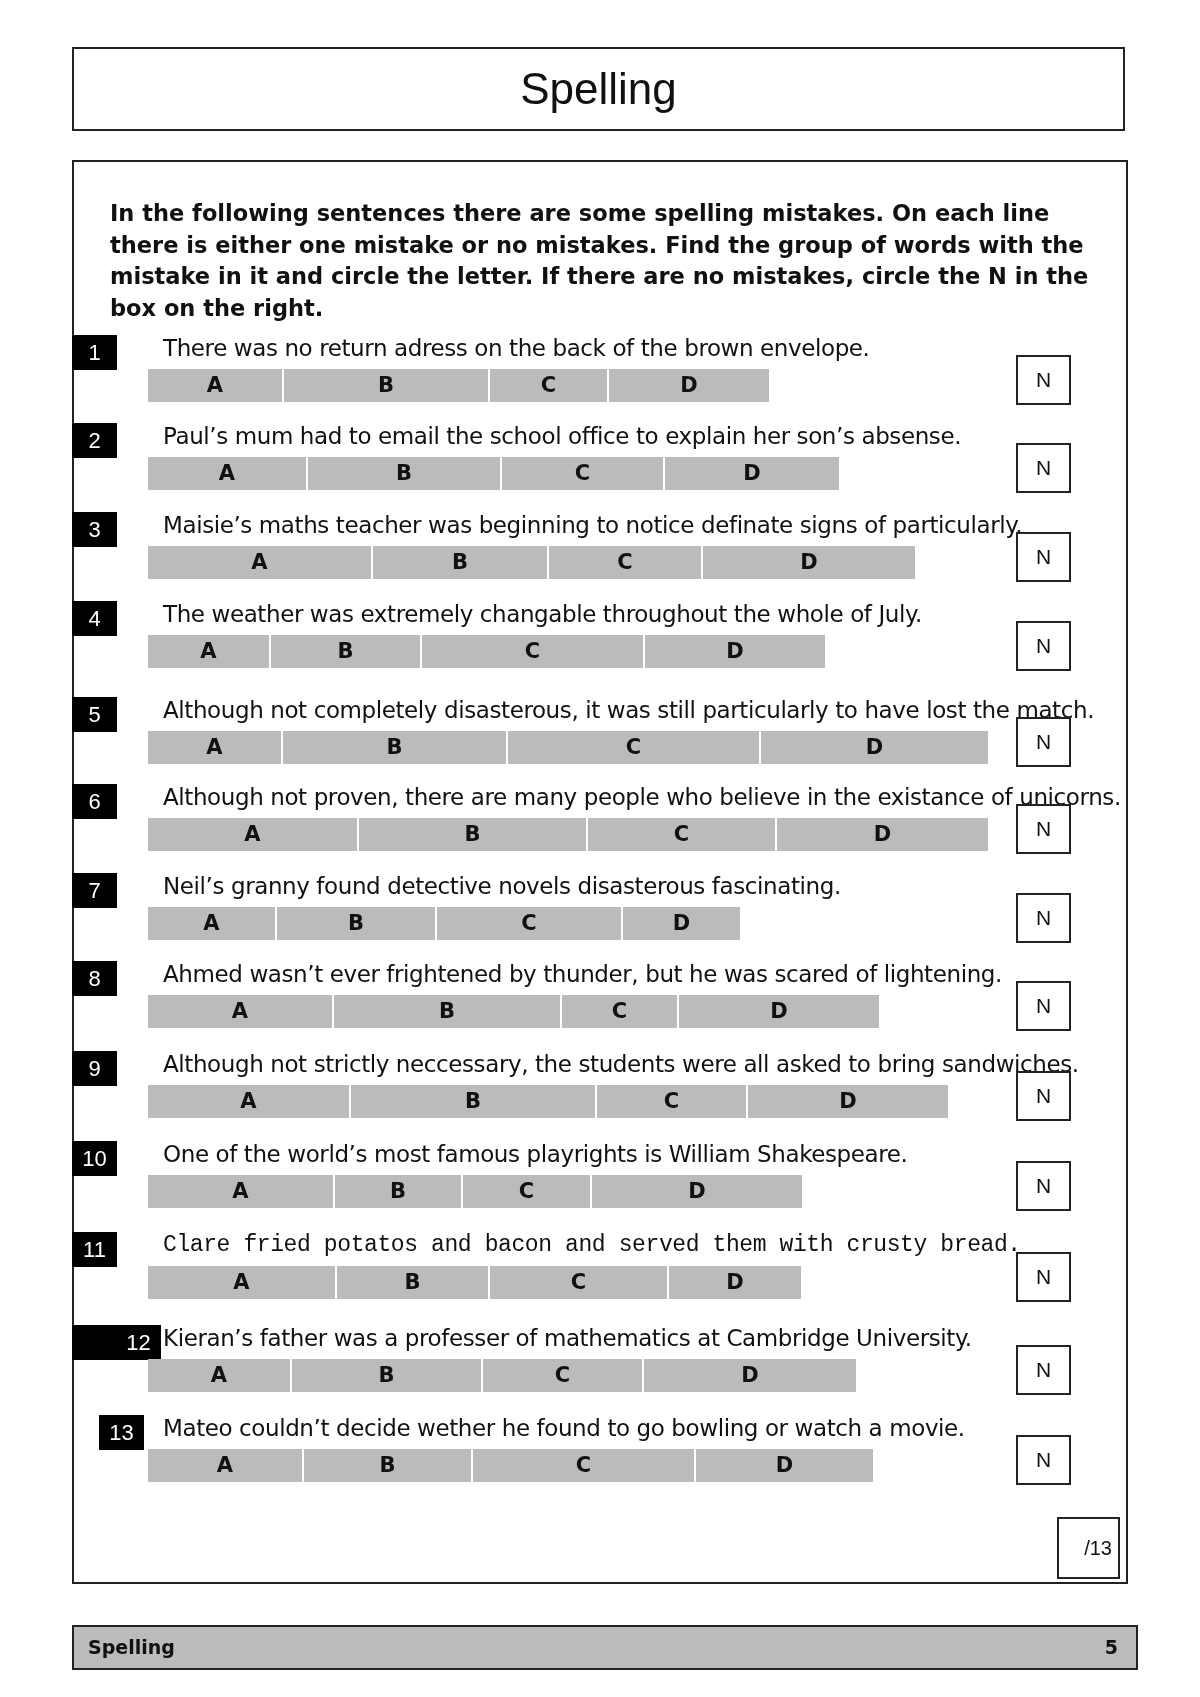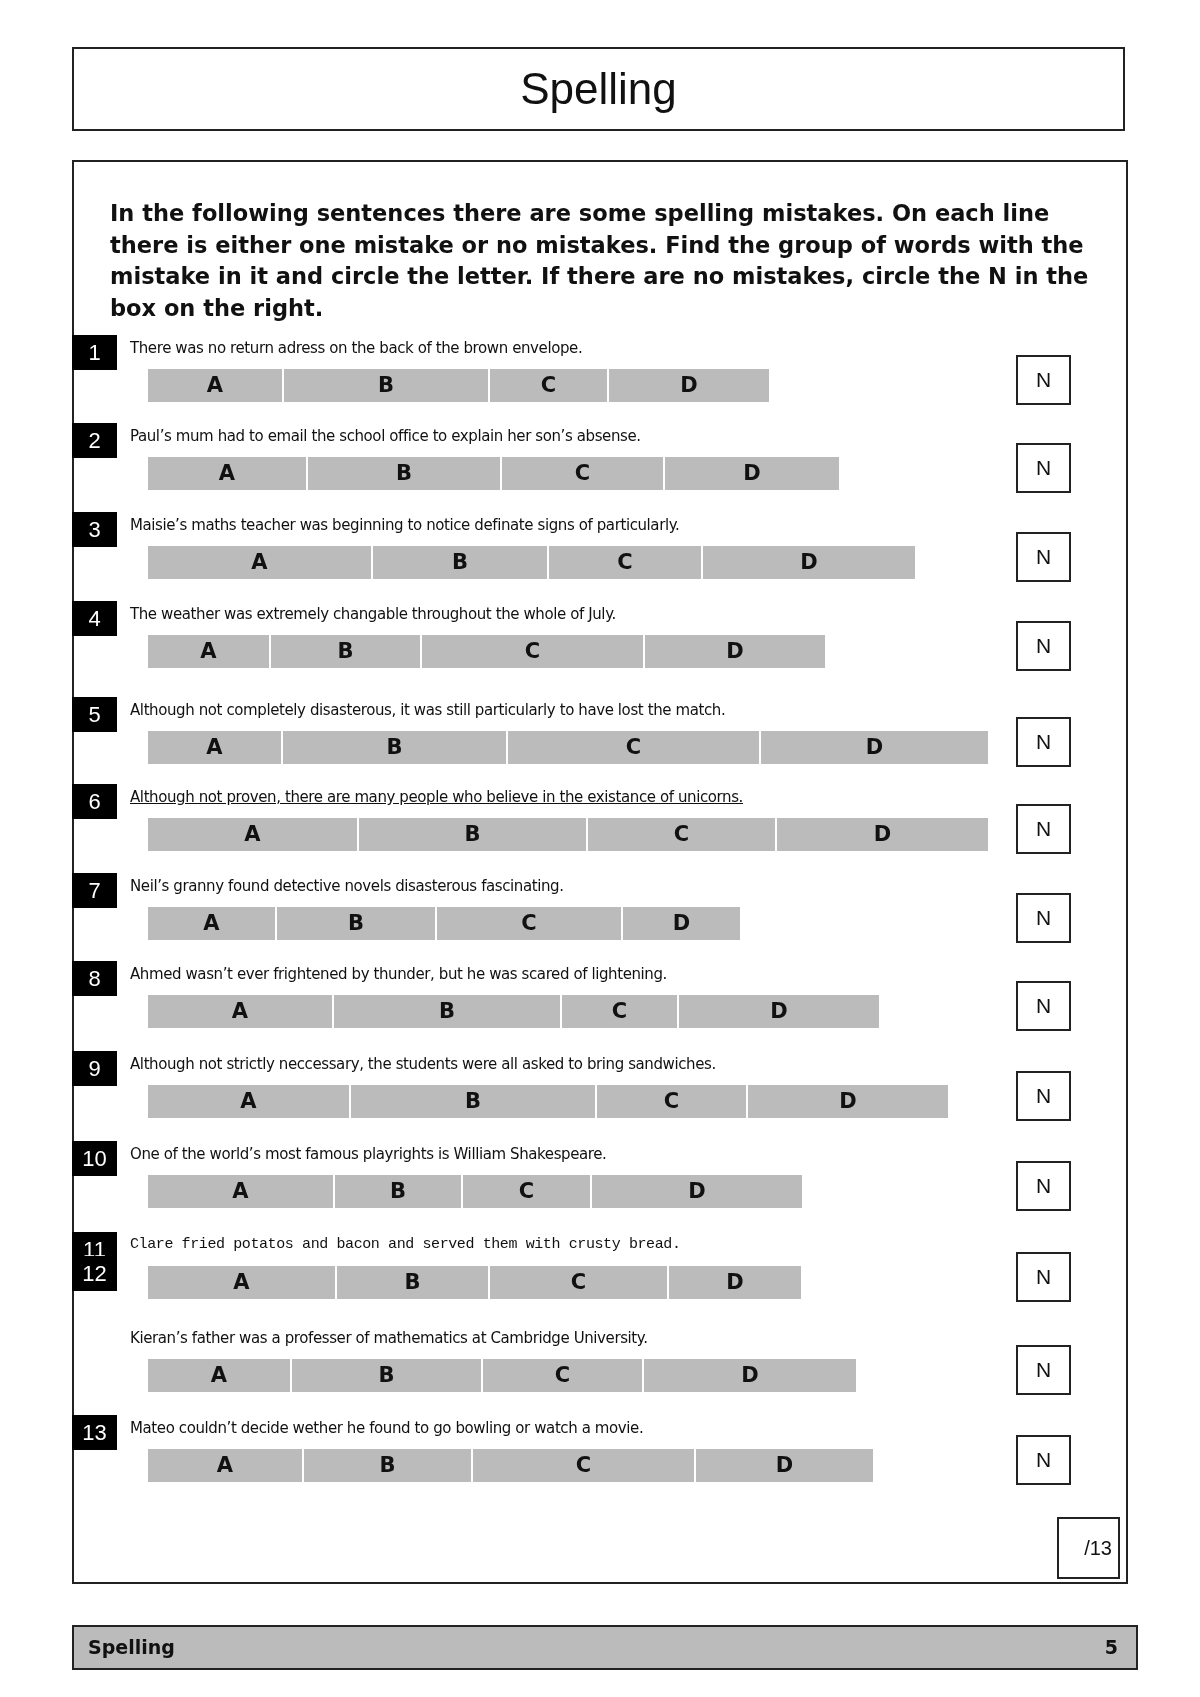--- a/index.html
+++ b/index.html
@@ -17,7 +17,7 @@
   .qnum { left: 72px; width: 45px; height: 35px; background: #000; color: #fff;
           font-family: "Liberation Sans", sans-serif; font-size: 22px; line-height: 35px;
           text-align: center; }
-  .sentence { left: 130px; font-family: "DejaVu Sans", sans-serif; font-size: 15px;
+  .sentence { left: 163px; font-family: "DejaVu Sans", sans-serif; font-size: 23px;
               line-height: 30px; white-space: nowrap; letter-spacing: -0.4px; }
   .bar { left: 0; height: 33px; display: flex; }
   .seg { background: #bbbbbb; height: 33px; box-sizing: border-box;

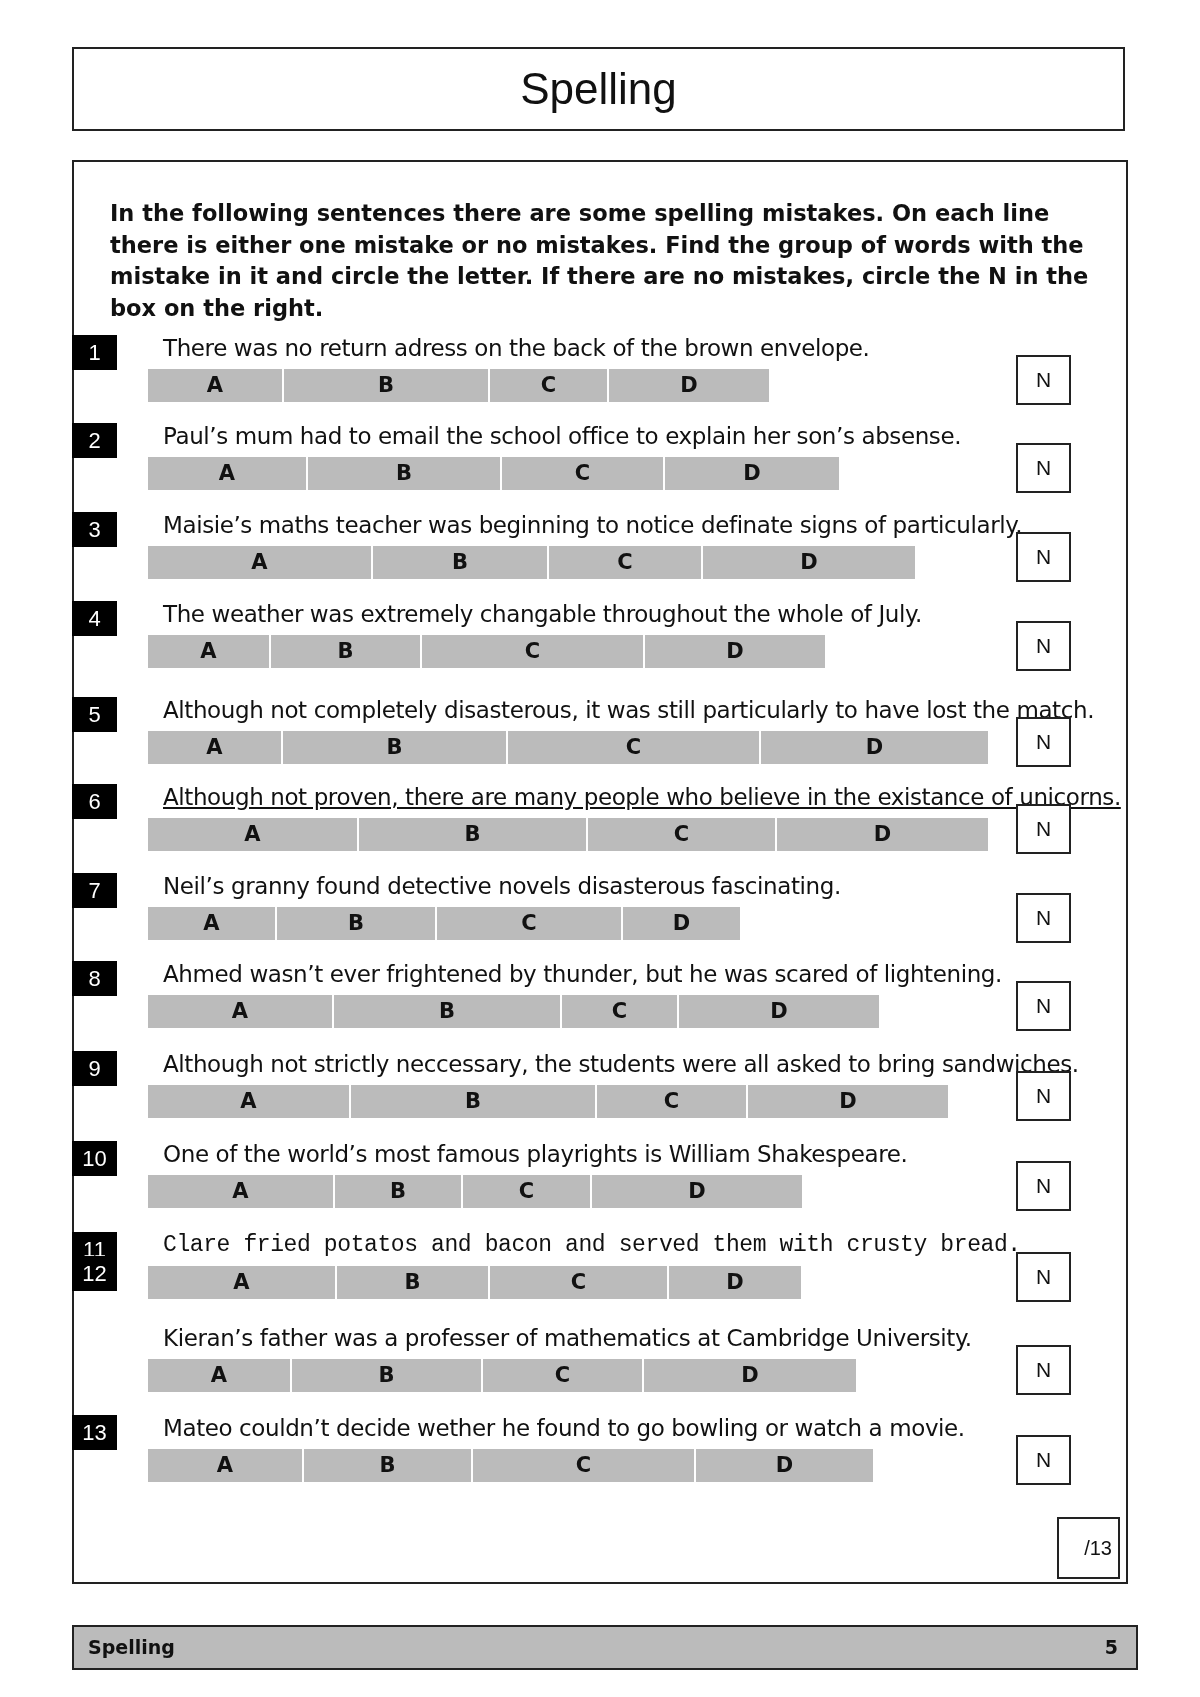--- a/index.html
+++ b/index.html
@@ -95,7 +95,7 @@
     </div>
     <div class="abs nbox" style="top: 717px;">N</div>
     <div class="abs qnum" style="top: 784px;">6</div>
-    <div class="abs sentence" style="top: 782px; text-decoration: underline;">Although not proven, there are many people who believe in the existance of unicorns.</div>
+    <div class="abs sentence" style="top: 782px;">Although not proven, there are many people who believe in the existance of unicorns.</div>
     <div class="abs bar" style="top: 818px; left: 148px;">
       <div class="seg" style="width: 211px;">A</div>
       <div class="seg" style="width: 229px;">B</div>

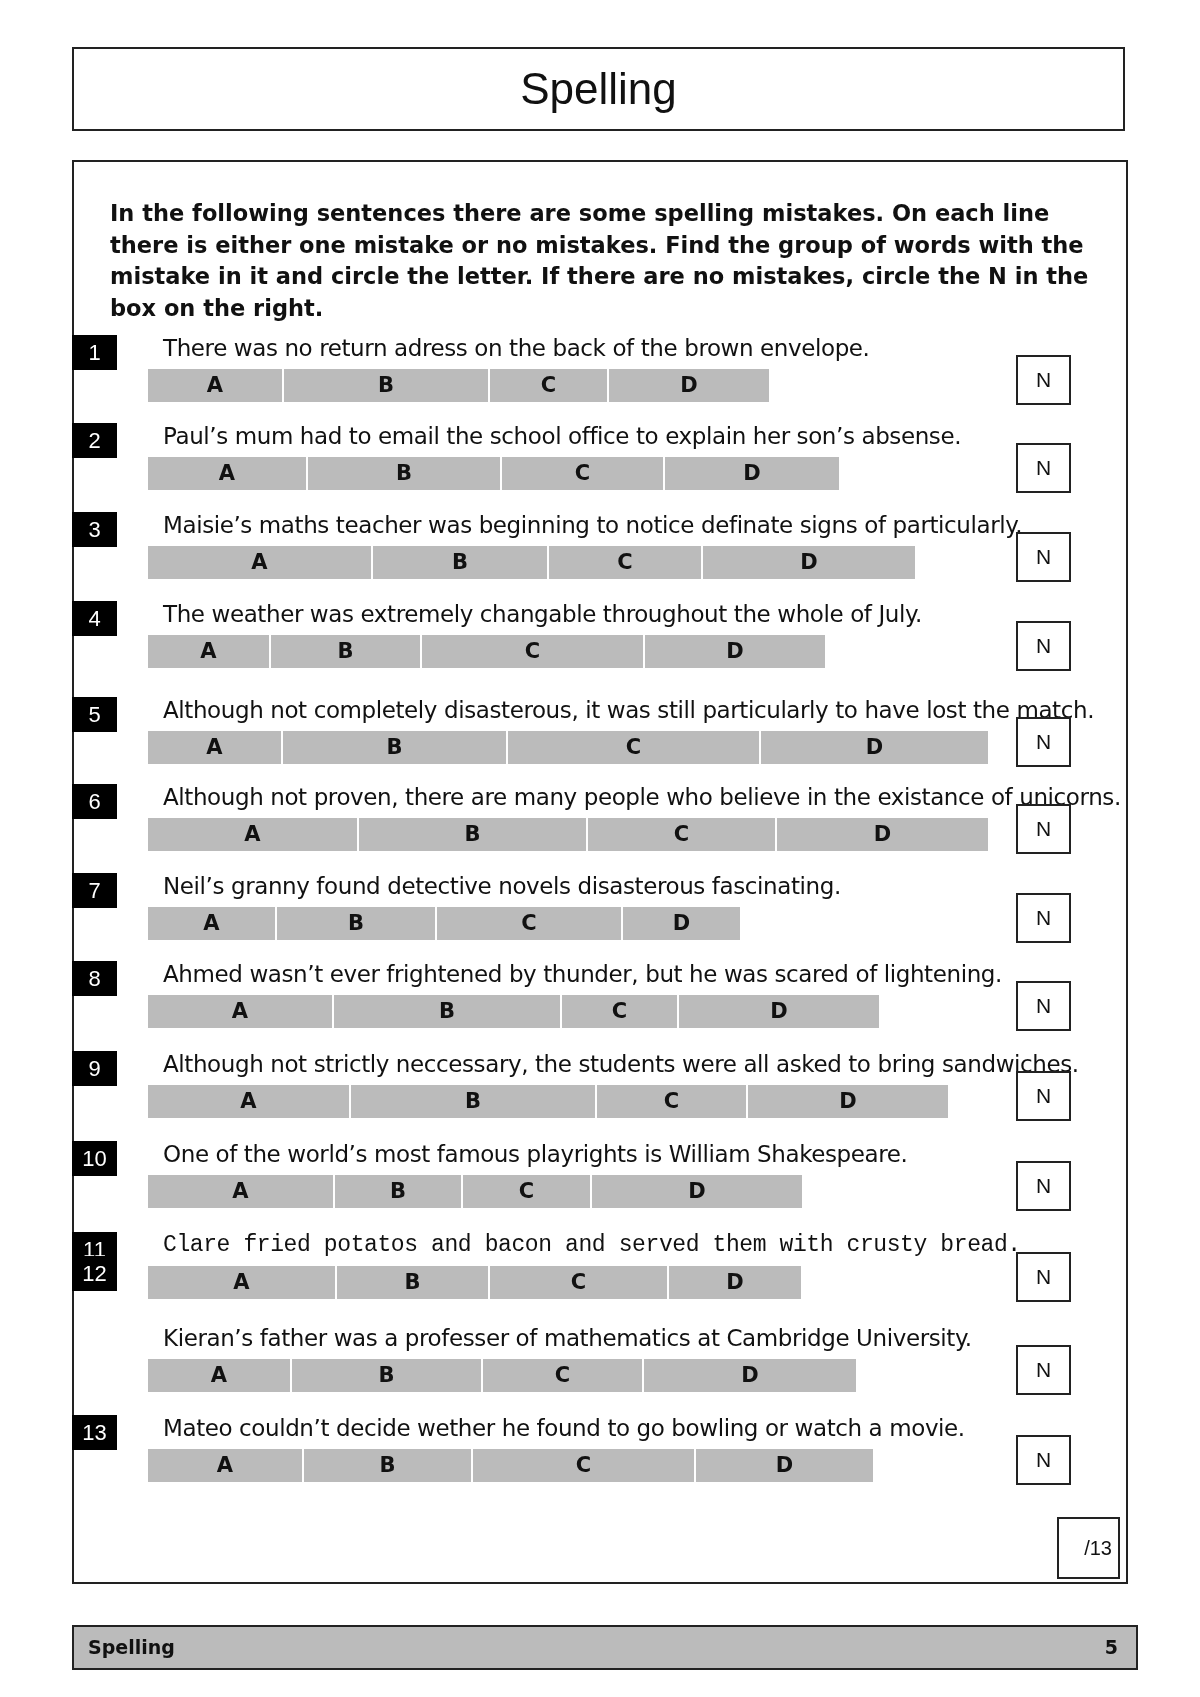--- a/index.html
+++ b/index.html
@@ -148,7 +148,7 @@
       <div class="seg" style="width: 132px;">D</div>
     </div>
     <div class="abs nbox" style="top: 1252px;">N</div>
-    <div class="abs qnum" style="top: 1256px;">12</div>
+    <div class="abs qnum" style="top: 1325px; padding-left: 44px;">12</div>
     <div class="abs sentence" style="top: 1323px;">Kieran’s father was a professer of mathematics at Cambridge University.</div>
     <div class="abs bar" style="top: 1359px; left: 148px;">
       <div class="seg" style="width: 144px;">A</div>

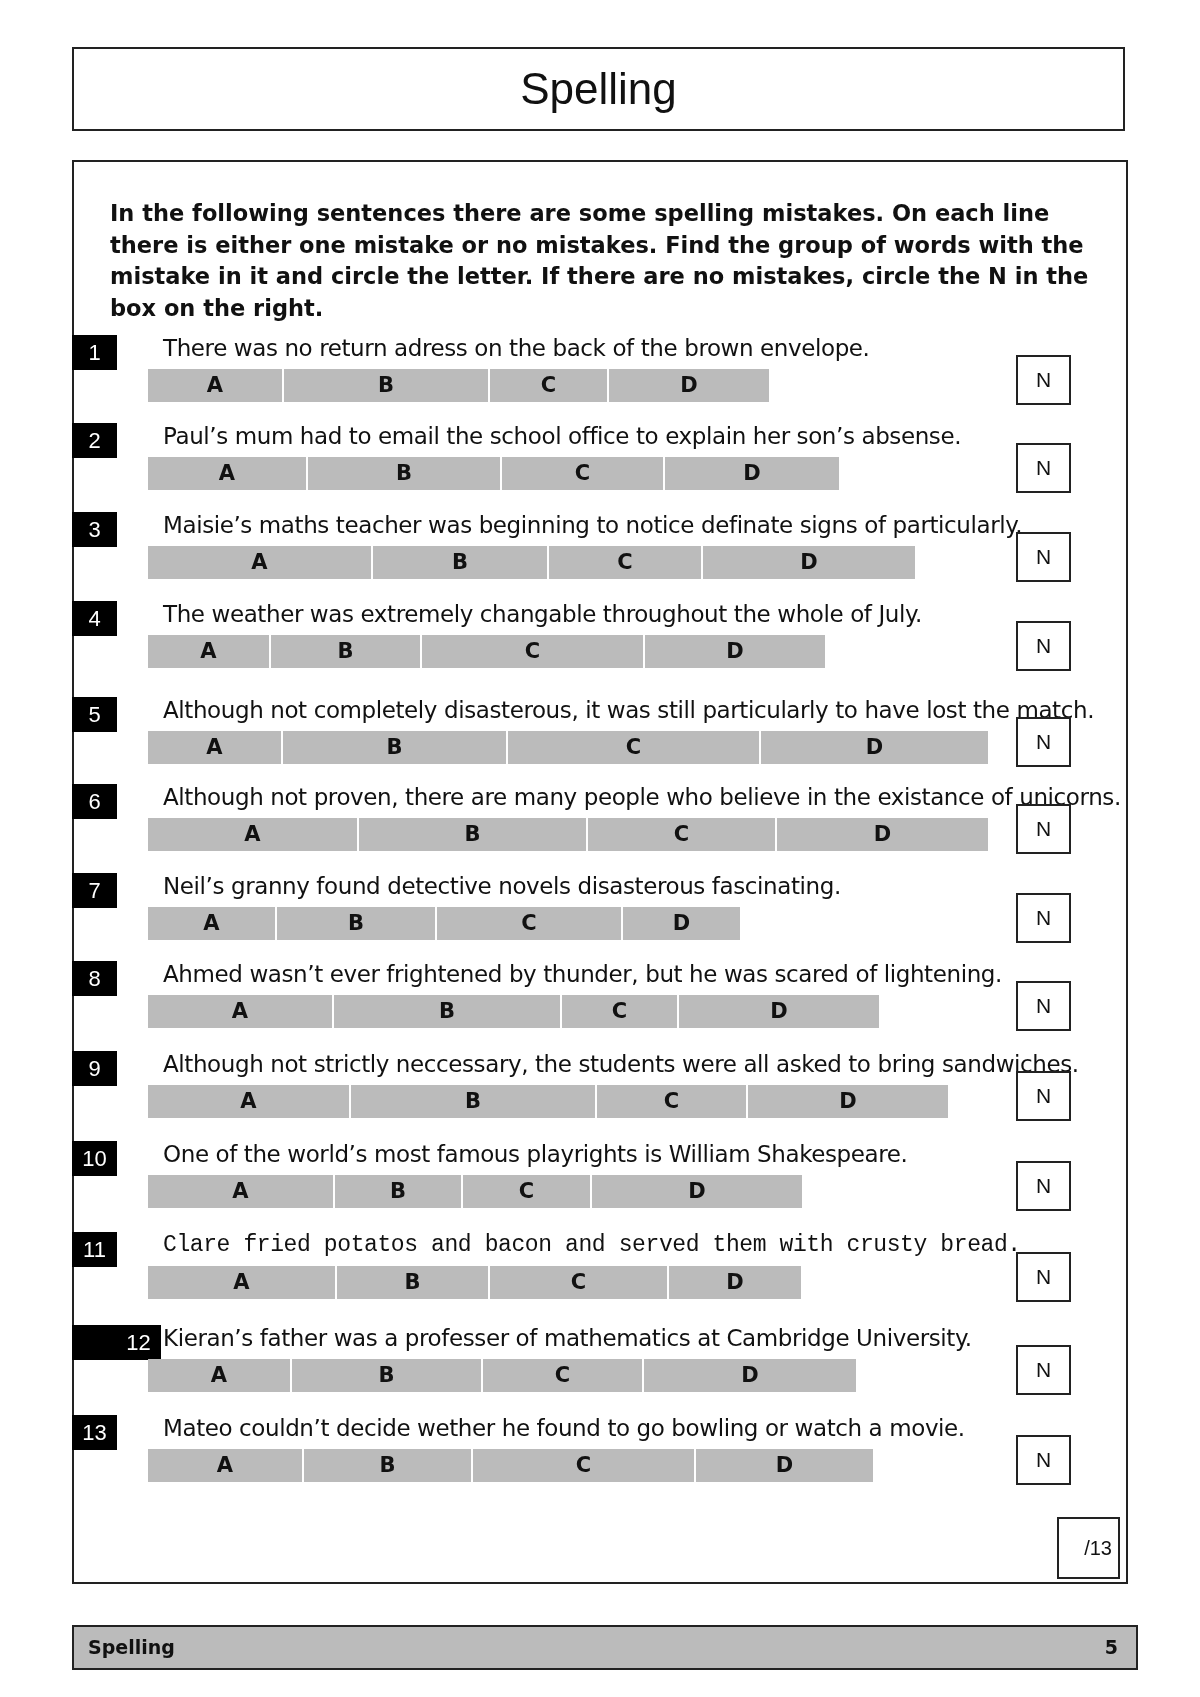--- a/index.html
+++ b/index.html
@@ -157,7 +157,7 @@
       <div class="seg" style="width: 212px;">D</div>
     </div>
     <div class="abs nbox" style="top: 1345px;">N</div>
-    <div class="abs qnum" style="top: 1415px;">13</div>
+    <div class="abs qnum" style="top: 1415px; margin-left: 27px;">13</div>
     <div class="abs sentence" style="top: 1413px;">Mateo couldn’t decide wether he found to go bowling or watch a movie.</div>
     <div class="abs bar" style="top: 1449px; left: 148px;">
       <div class="seg" style="width: 156px;">A</div>

